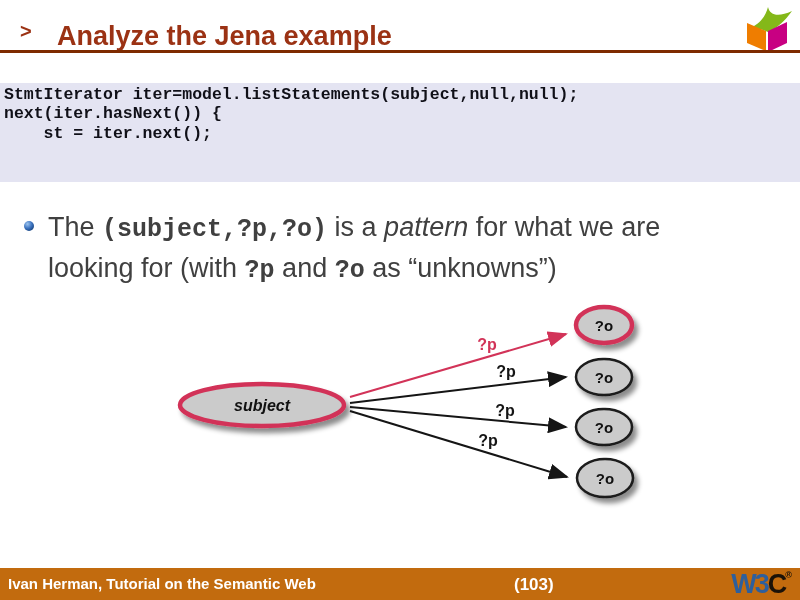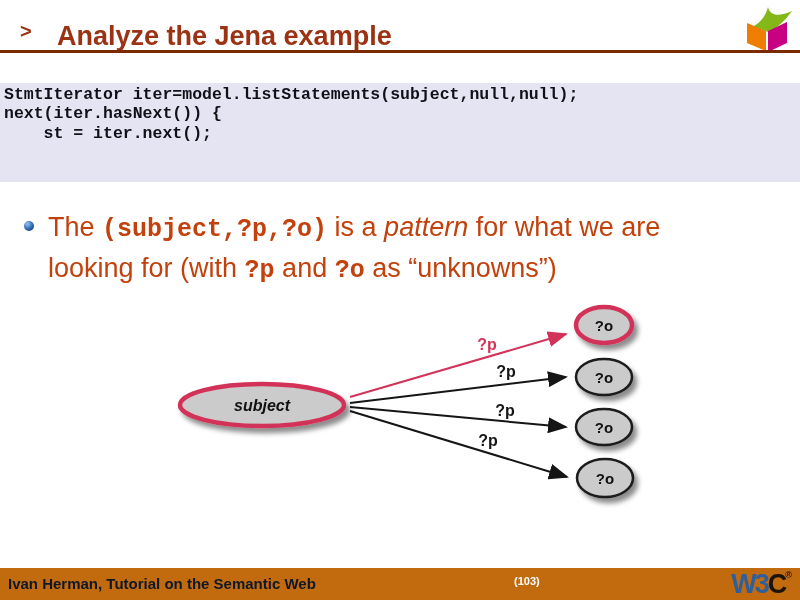--- a/index.html
+++ b/index.html
@@ -41,7 +41,7 @@
     background:radial-gradient(circle at 35% 30%,#9cc4ef,#3d74c0 45%,#16427e 80%,#0d2a55);
   }
   .bullet-text{
-    margin:0;width:680px;font-size:27px;line-height:38px;color:#c2410c;
+    margin:0;width:680px;font-size:27px;line-height:38px;color:#404040;
   }
   .seg-mono{font-family:"Liberation Mono",monospace;font-weight:bold;font-size:25px;}
   .seg-italic{font-style:italic;}

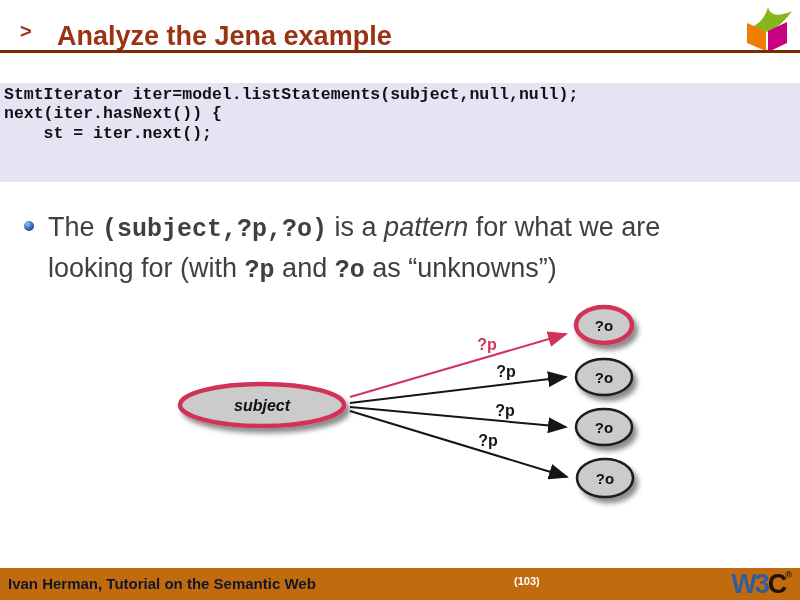--- a/index.html
+++ b/index.html
@@ -55,7 +55,7 @@
   }
   .footer-author{
     position:absolute;left:8px;top:7px;
-    font-size:15px;font-weight:bold;color:#0f172a;
+    font-size:15px;font-weight:bold;color:#ffffff;
   }
   .footer-page{
     position:absolute;left:514px;top:7px;

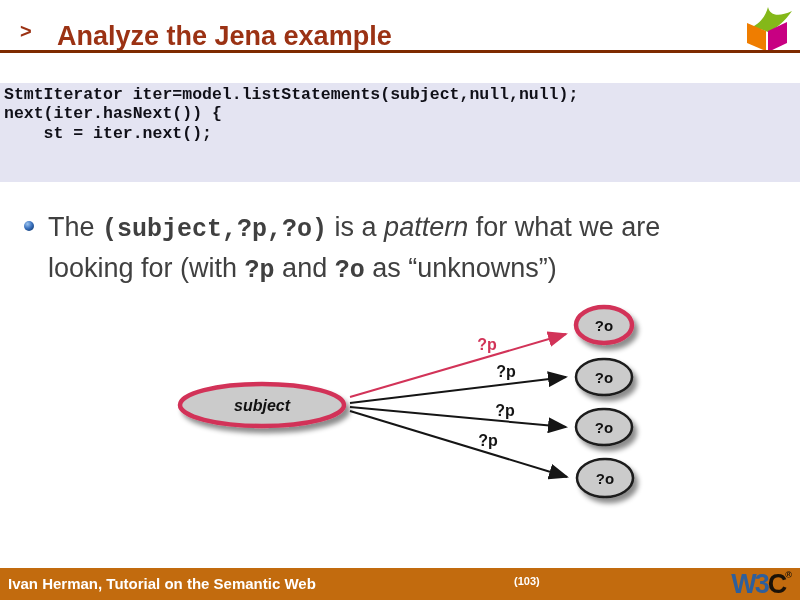--- a/index.html
+++ b/index.html
@@ -59,7 +59,7 @@
   }
   .footer-page{
     position:absolute;left:514px;top:7px;
-    font-size:11px;font-weight:bold;color:#ffffff;
+    font-size:17px;font-weight:bold;color:#ffffff;
   }
   .w3c{
     position:absolute;right:8px;top:0px;height:32px;

